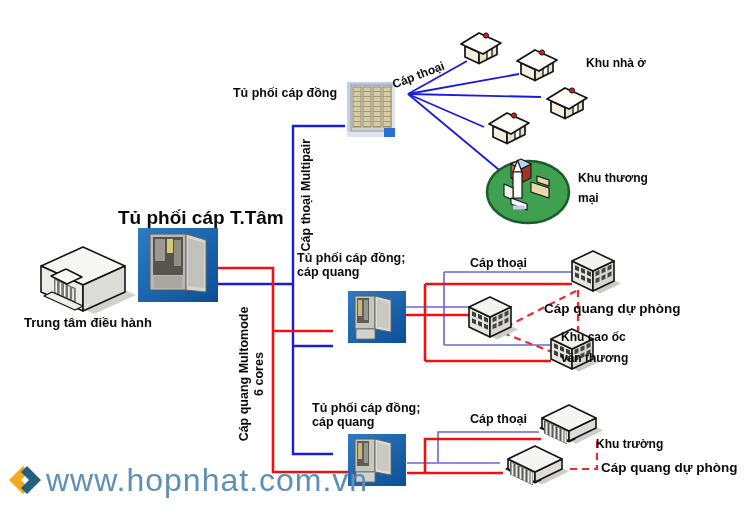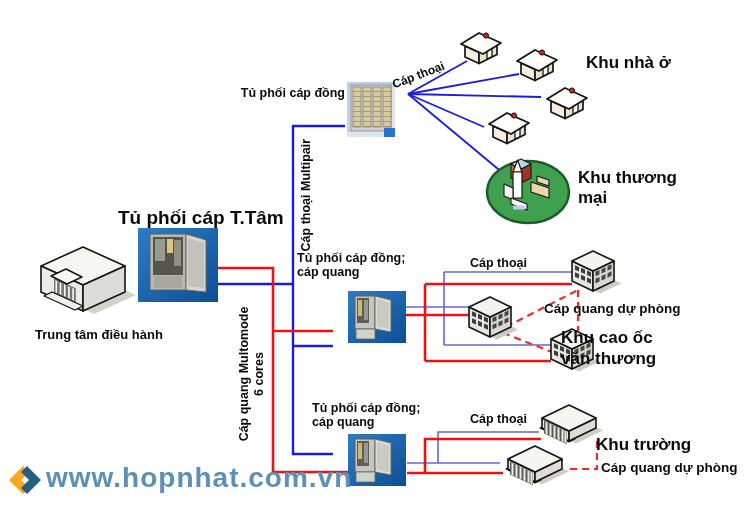--- a/index.html
+++ b/index.html
@@ -11,7 +11,7 @@
   .lbl.wrap{white-space:normal;}
   .lbl.center{}
   .lbl.right{text-align:right;}
-  .big{font-size:17px;line-height:20px;}
+  .big{font-size:12px;line-height:20px;}
   .rot90{transform:rotate(-90deg);transform-origin:center;text-align:center;white-space:nowrap;}
   .rotfan{transform:rotate(-21deg);transform-origin:center;}
   .watermark-text{position:absolute;left:46px;top:462px;font-size:28px;font-weight:700;

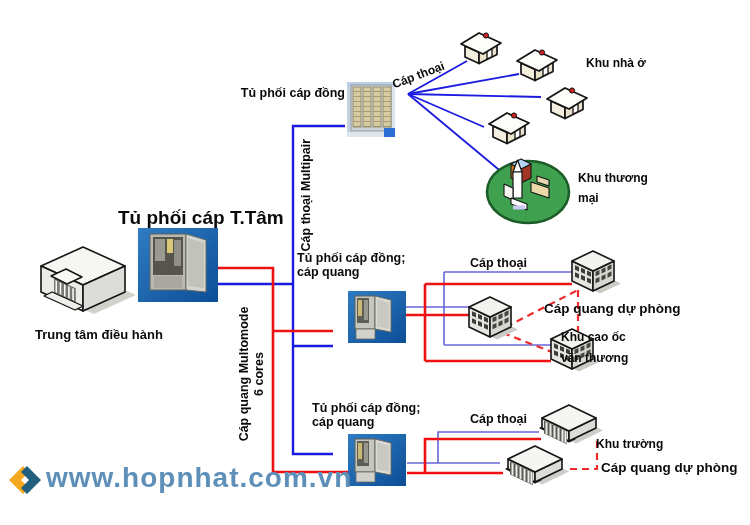--- a/index.html
+++ b/index.html
@@ -10,7 +10,7 @@
        line-height:1.15;white-space:nowrap;}
   .lbl.wrap{white-space:normal;}
   .lbl.center{}
-  .lbl.right{text-align:right;}
+  .lbl.right{text-align:center;}
   .big{font-size:12px;line-height:20px;}
   .rot90{transform:rotate(-90deg);transform-origin:center;text-align:center;white-space:nowrap;}
   .rotfan{transform:rotate(-21deg);transform-origin:center;}

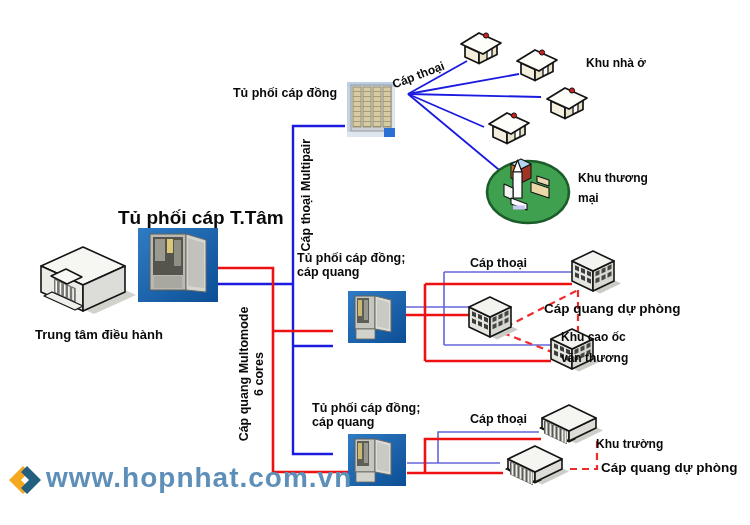--- a/index.html
+++ b/index.html
@@ -222,7 +222,7 @@
 
   <div class="lbl center" style="left:118px;top:207px;width:122px;font-size:19px;">Tủ phối cáp T.Tâm</div>
 
-  <div class="lbl center" style="left:35px;top:316px;width:124px;font-size:13px;margin-top:12px;">Trung tâm điều hành</div>
+  <div class="lbl center" style="left:24px;top:316px;width:124px;font-size:13px;">Trung tâm điều hành</div>
 
   <div class="lbl rot90 wrap" style="left:182px;top:359px;width:140px;line-height:15px;">
     <div>Cáp quang Multomode</div>

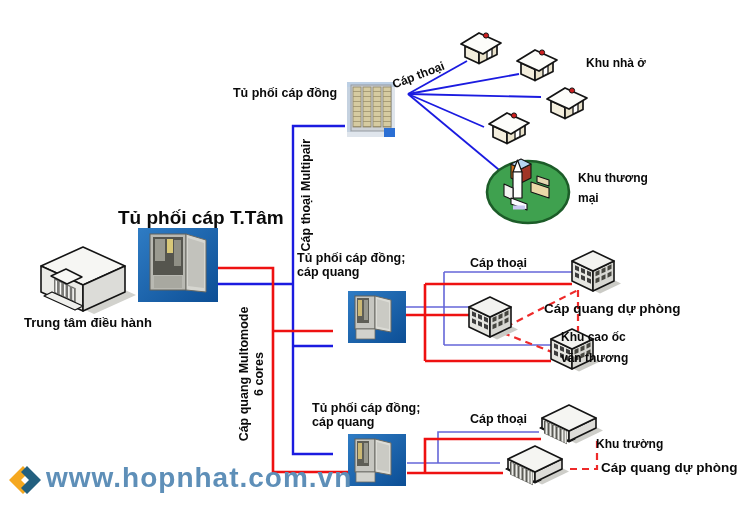--- a/index.html
+++ b/index.html
@@ -14,7 +14,7 @@
   .big{font-size:12px;line-height:20px;}
   .rot90{transform:rotate(-90deg);transform-origin:center;text-align:center;white-space:nowrap;}
   .rotfan{transform:rotate(-21deg);transform-origin:center;}
-  .watermark-text{position:absolute;left:46px;top:462px;font-size:28px;font-weight:700;
+  .watermark-text{position:absolute;left:46px;top:462px;font-size:32px;font-weight:400;
        letter-spacing:1px;color:var(--watermark-text-blue,#5e8fb8);}
   
   .cblue{stroke:var(--phone-trunk-blue,#1b1be0);stroke-width:2.4;fill:none;}

